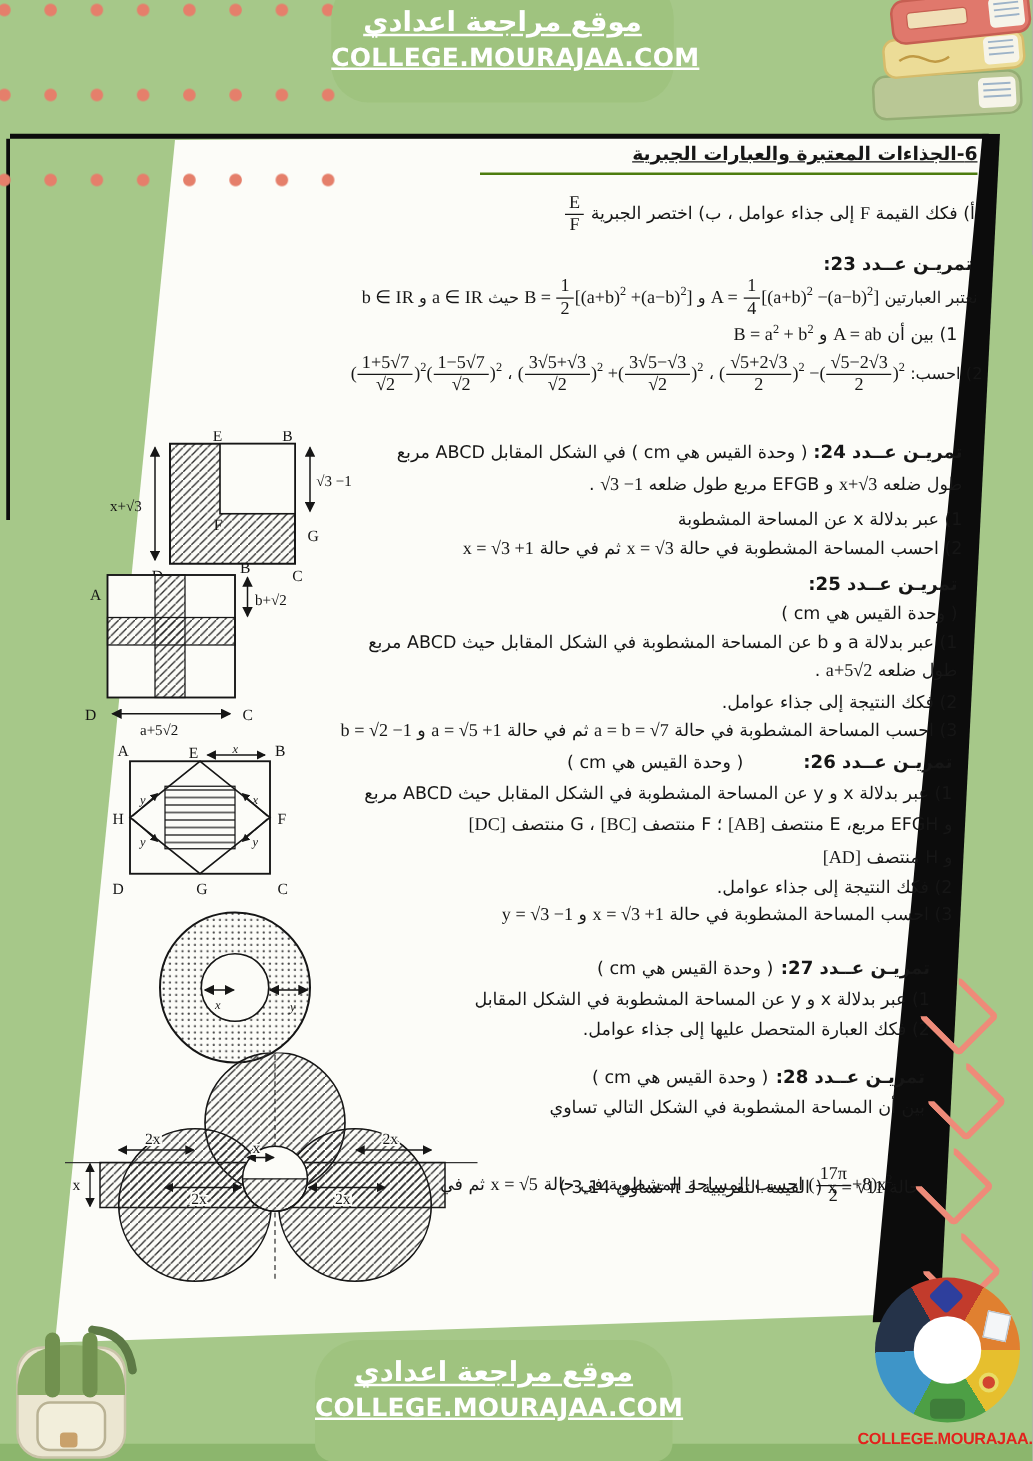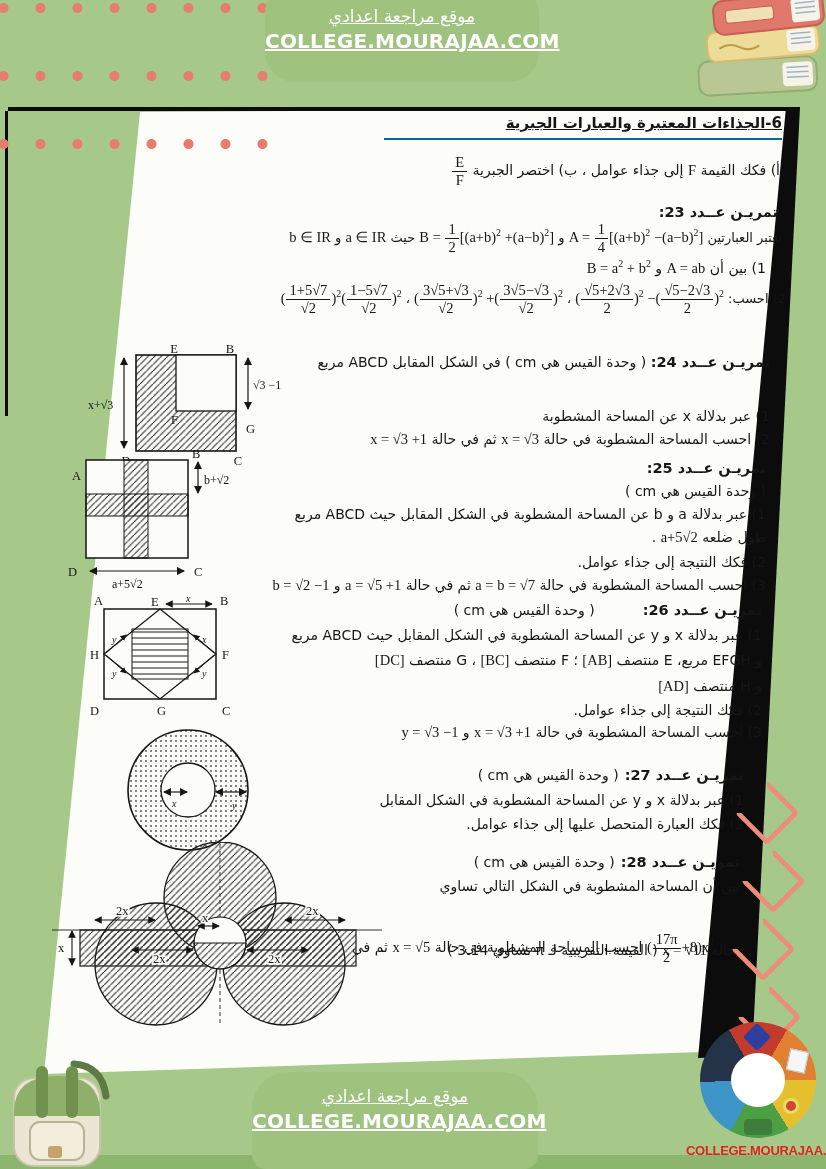--- a/index.html
+++ b/index.html
@@ -22,7 +22,7 @@
         transform:rotate(45deg);border-radius:5px;z-index:5;}
   
   .bubble{position:absolute;background:#9fc37f;color:#fff;text-align:center;z-index:6;}
-  .bubble .l1{font-weight:normal;font-size:17px;text-decoration:underline;}
+  .bubble .l1{font-weight:bold;font-size:22px;text-decoration:underline;}
   .bubble .l2{font-weight:bold;font-size:20px;text-decoration:underline;letter-spacing:.2px;margin-top:3px;}
   .bubble-top{left:265px;top:-16px;width:274px;height:76px;border-radius:30px;padding-top:22px;box-sizing:content-box;}
   .bubble-bottom{left:252px;top:1072px;width:286px;height:97px;border-radius:36px 36px 14px 14px;padding-top:14px;box-sizing:border-box;}

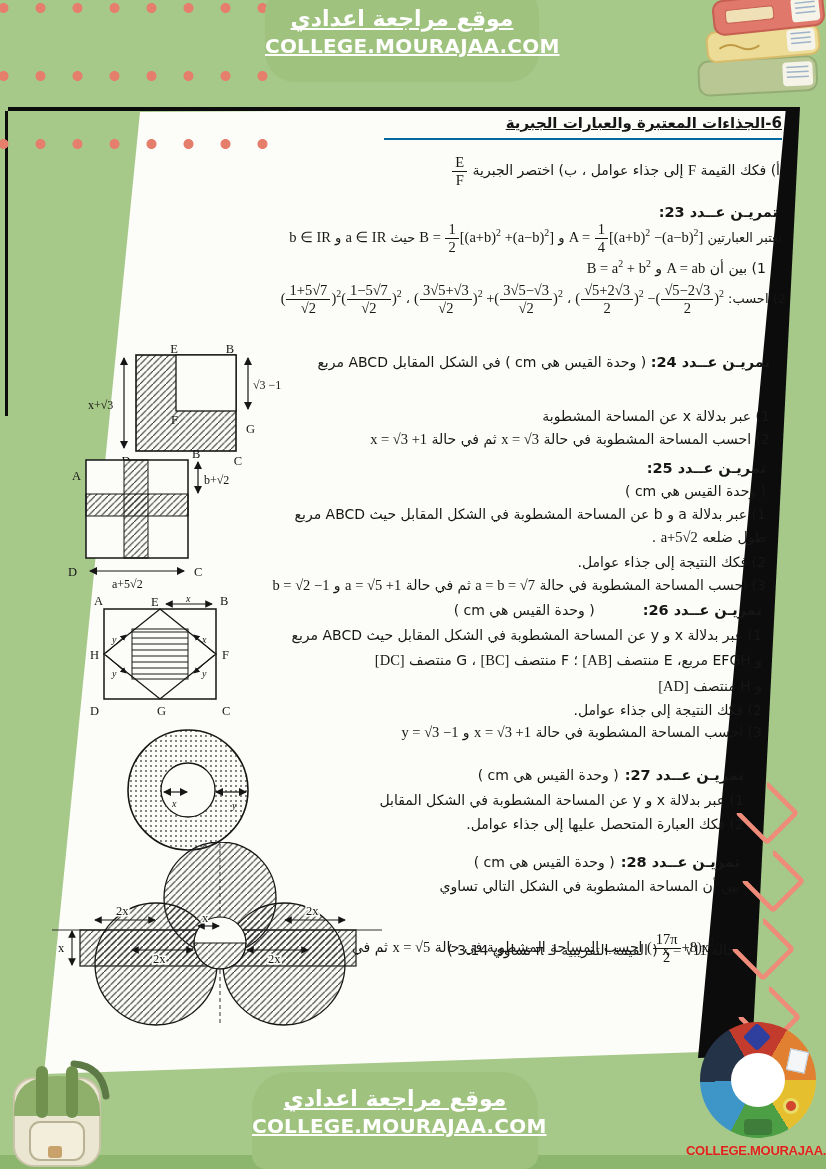--- a/index.html
+++ b/index.html
@@ -46,7 +46,7 @@
   .exname{font-weight:bold;font-size:14.5px;}
   .unit-gap{margin-right:48px;}
   .unit-tight{margin-right:6px;}
-  .title-rule{border-bottom:2px solid #0369a1;padding-bottom:4px;}
+  .title-rule{border-bottom:2px solid #4d7c0f;padding-bottom:4px;}
   .title-txt{font-weight:bold;font-size:15px;text-decoration:underline;}
   .mth{direction:ltr;unicode-bidi:isolate;font-family:"Liberation Serif",serif;font-size:14.5px;}
   .frac{display:inline-flex;flex-direction:column;text-align:center;vertical-align:middle;line-height:1.05;margin:0 1px;}

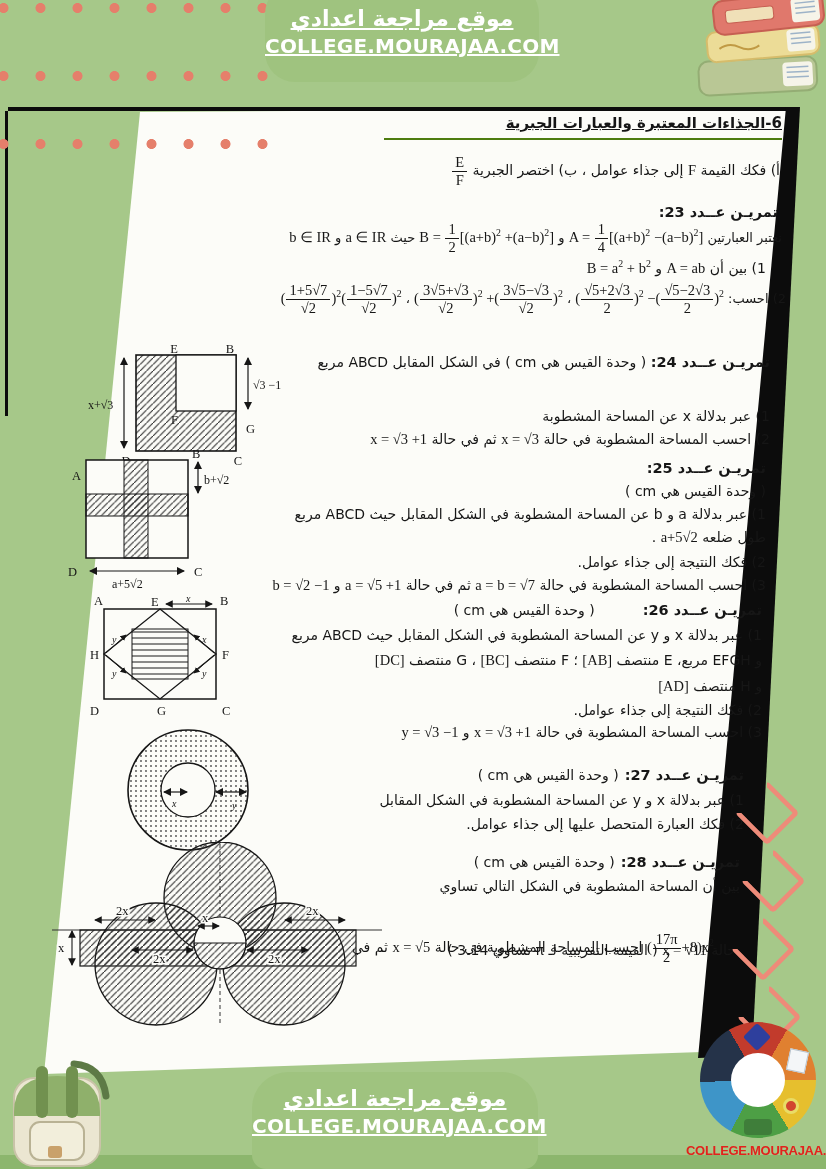--- a/index.html
+++ b/index.html
@@ -166,6 +166,7 @@
     <div class="blk" style="top:353px;right:56px">
       <span class="exname">تمريـن عــدد 24:</span><span><span class="ar"> ( وحدة القيس هي cm ) في الشكل المقابل ABCD مربع</span></span>
     </div>
+    <div class="blk" style="top:379px;right:56px"><span class="ar">طول ضلعه </span><span class="mth" dir="ltr">x+√3</span><span class="ar"> و EFGB مربع طول ضلعه </span><span class="mth" dir="ltr">√3 −1</span><span class="ar"> .</span></div>
     <div class="blk" style="top:407px;right:56px"><span class="ar">1) عبر بدلالة x عن المساحة المشطوبة</span></div>
     <div class="blk" style="top:430px;right:56px"><span class="ar">2) احسب المساحة المشطوبة في حالة </span><span class="mth" dir="ltr">x = √3</span><span class="ar"> ثم في حالة </span><span class="mth" dir="ltr">x = √3 +1</span></div>
 

